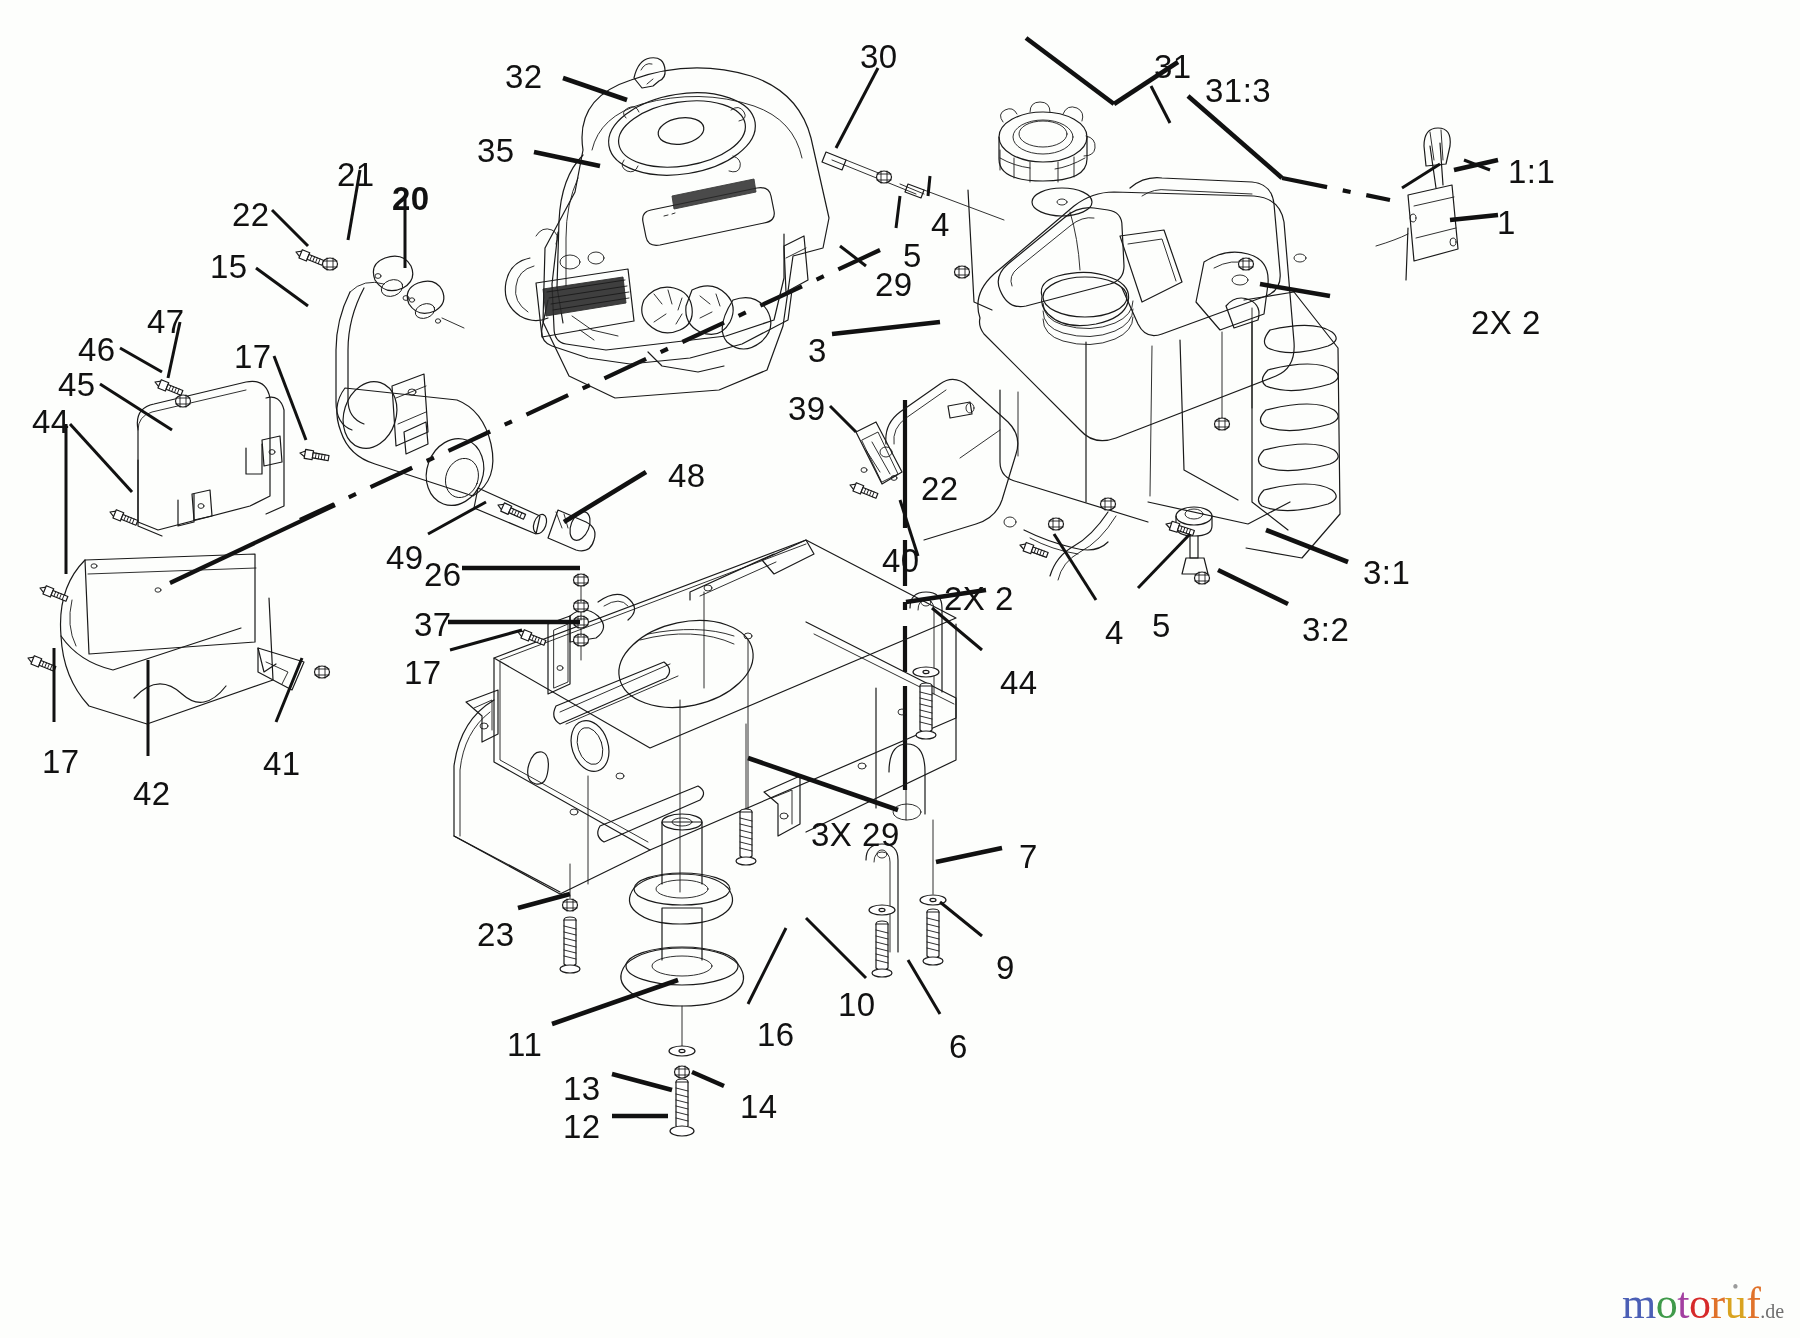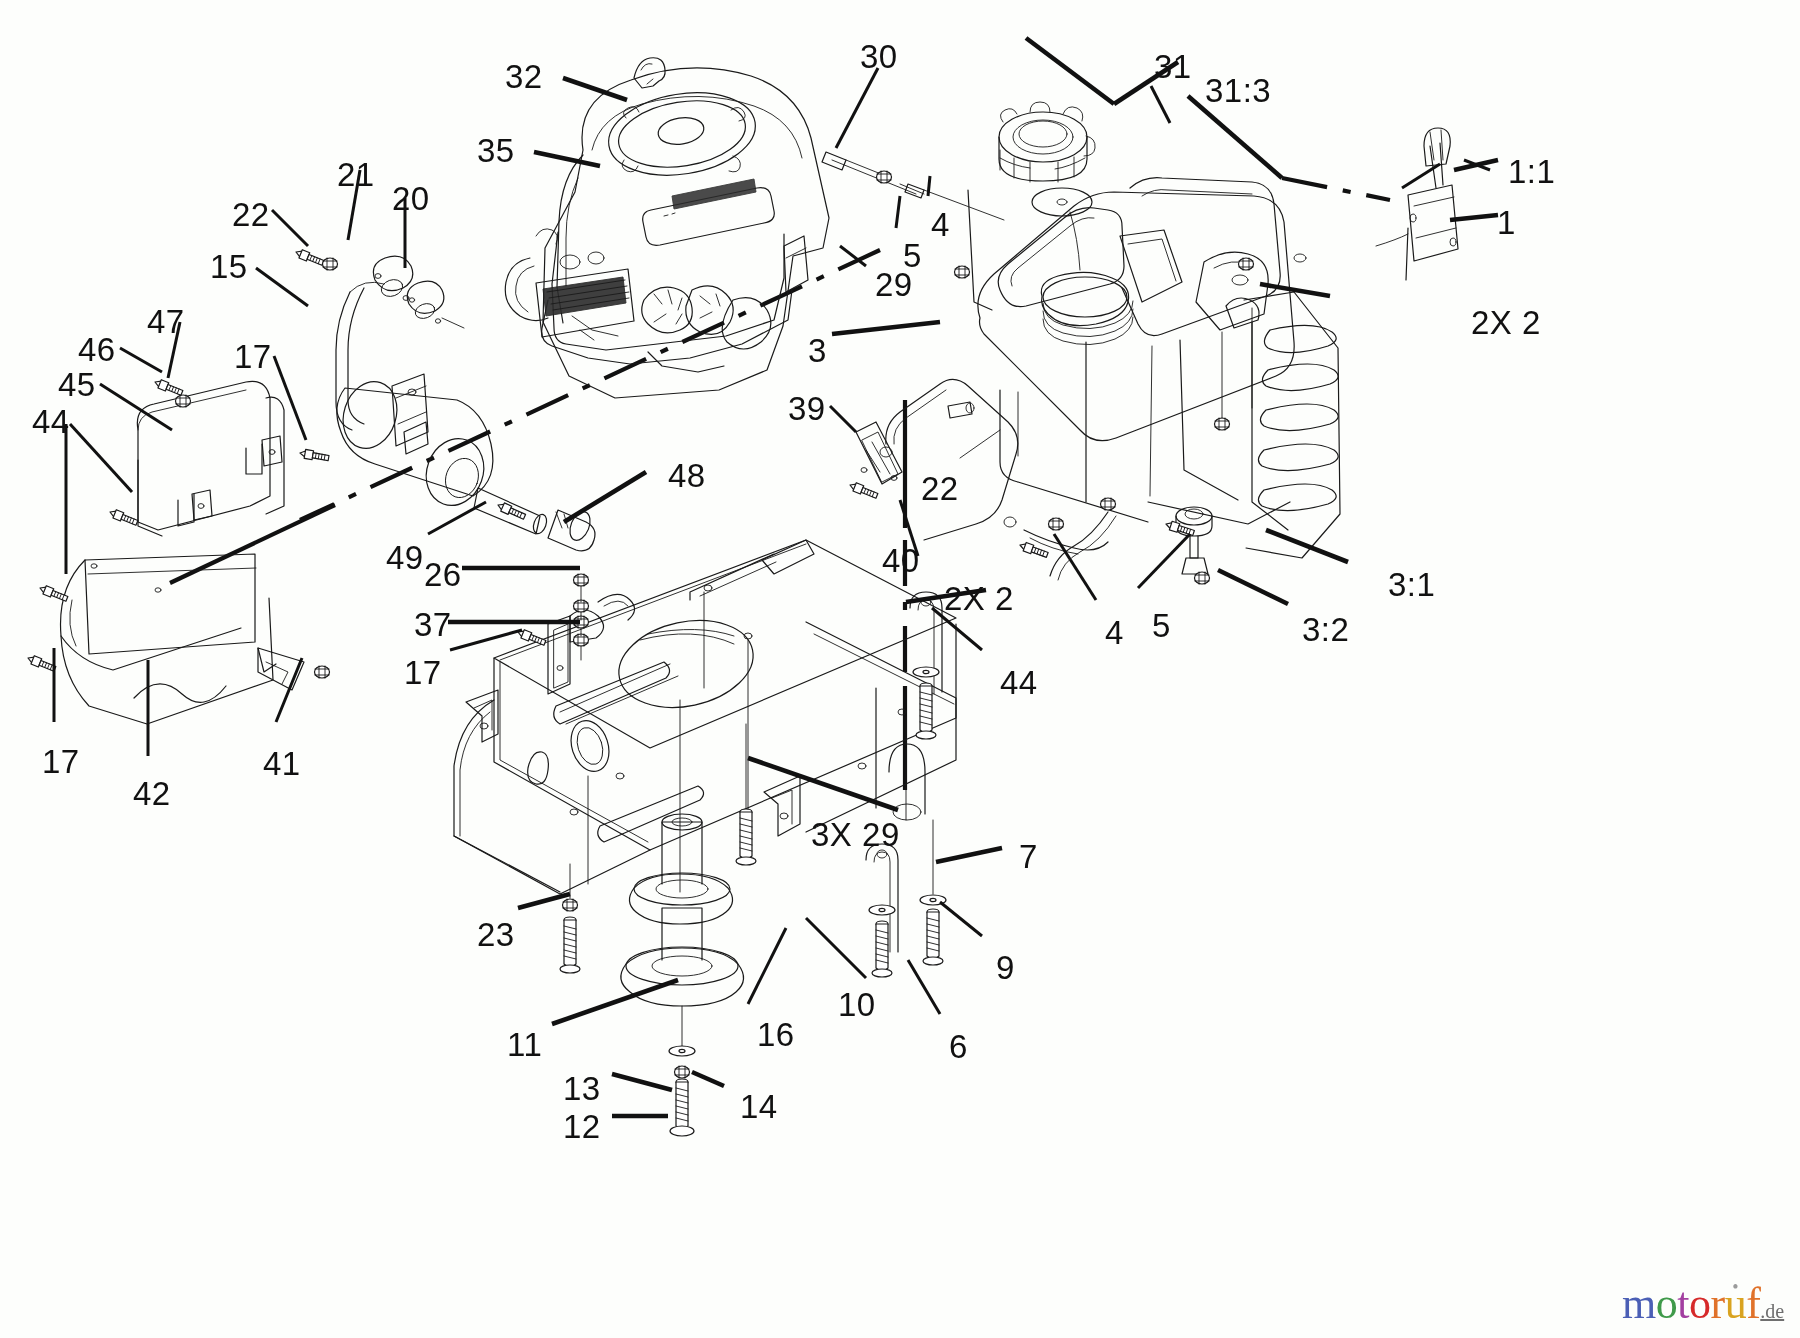--- a/index.html
+++ b/index.html
@@ -571,7 +571,7 @@
       <div class="callout" style="left: 1497px; top: 206px;">1</div>
       <div class="callout" style="left: 477px; top: 134px;">35</div>
       <div class="callout" style="left: 337px; top: 158px;">21</div>
-      <div class="callout" style="left: 392px; top: 182px;">20</div>
+      <div class="callout" style="left: 392px; top: 182px; font-weight: bold;">20</div>
       <div class="callout" style="left: 232px; top: 198px;">22</div>
       <div class="callout" style="left: 931px; top: 208px;">4</div>
       <div class="callout" style="left: 210px; top: 250px;">15</div>

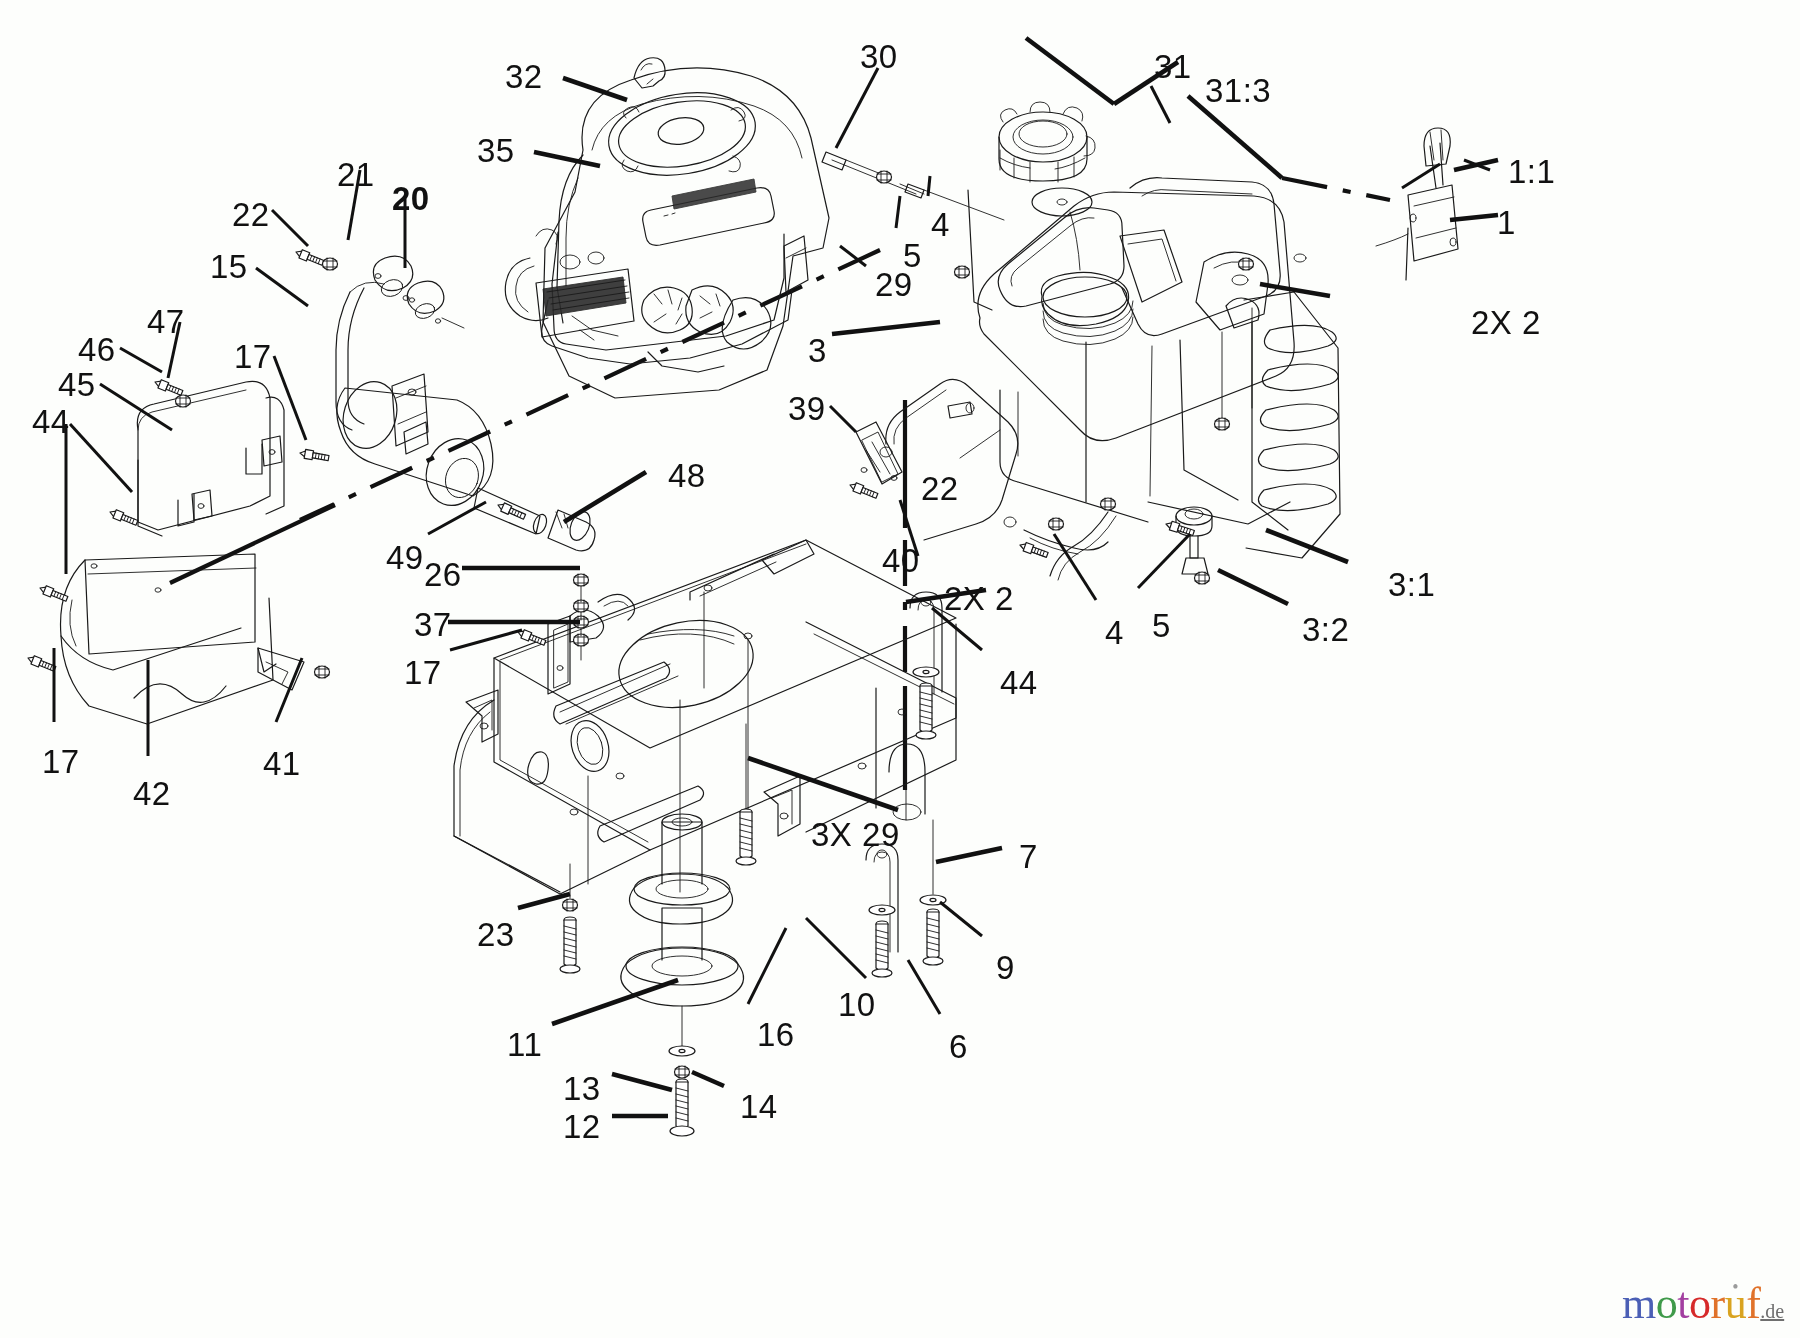--- a/index.html
+++ b/index.html
@@ -587,7 +587,7 @@
       <div class="callout" style="left: 32px; top: 405px;">44</div>
       <div class="callout" style="left: 668px; top: 459px;">48</div>
       <div class="callout" style="left: 921px; top: 472px;">22</div>
-      <div class="callout" style="left: 1363px; top: 568px; margin-left: 25px;">3:1</div>
+      <div class="callout" style="left: 1363px; top: 556px;">3:1</div>
       <div class="callout" style="left: 386px; top: 541px;">49</div>
       <div class="callout" style="left: 1152px; top: 609px;">5</div>
       <div class="callout" style="left: 882px; top: 544px;">40</div>

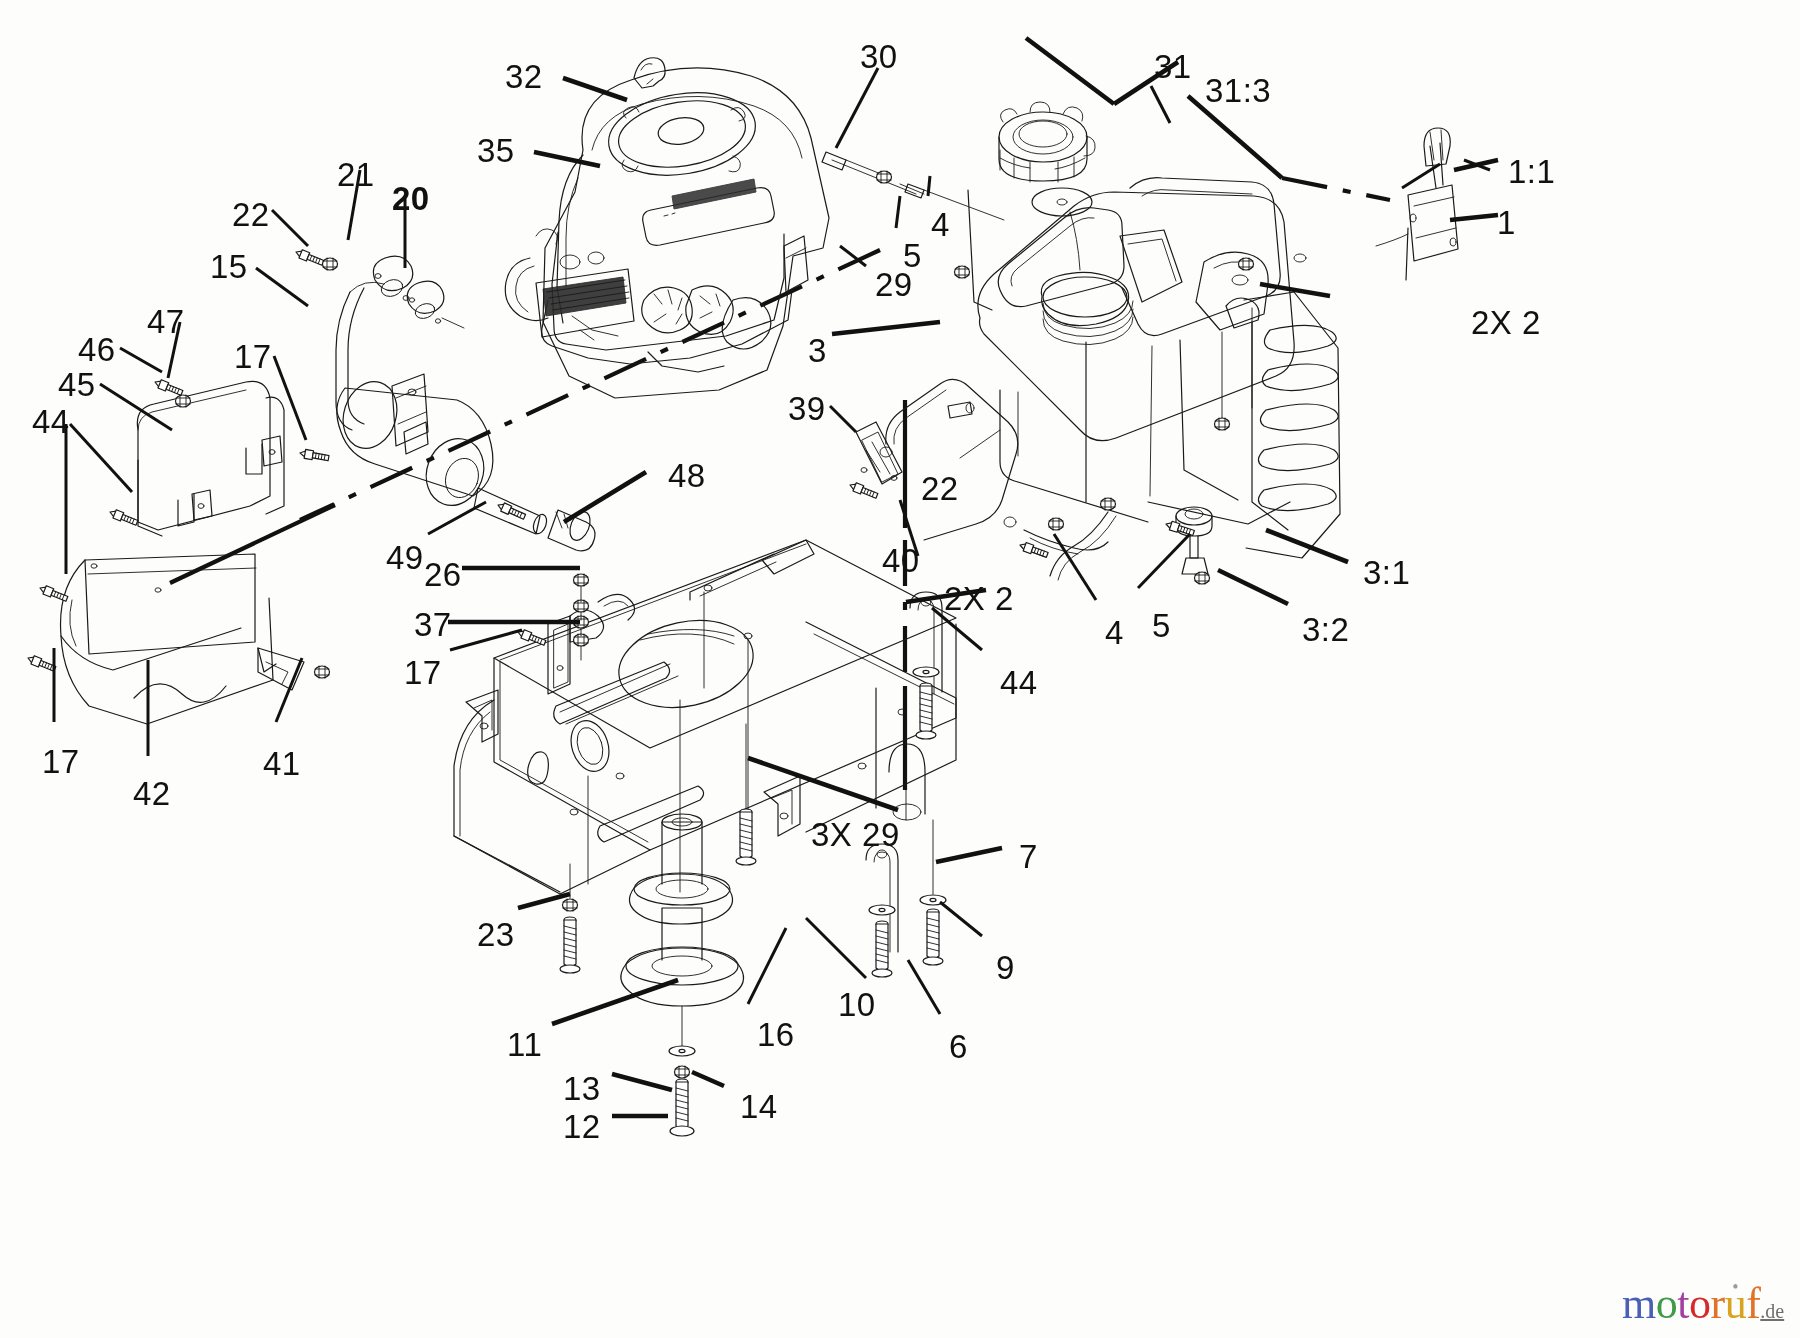--- a/index.html
+++ b/index.html
@@ -58,7 +58,6 @@
     font-size: 20px;
     color: #6f6f6f;
     letter-spacing: 0;
-    text-decoration: underline;
   }
   .logo .dotmark {
     position: absolute;

